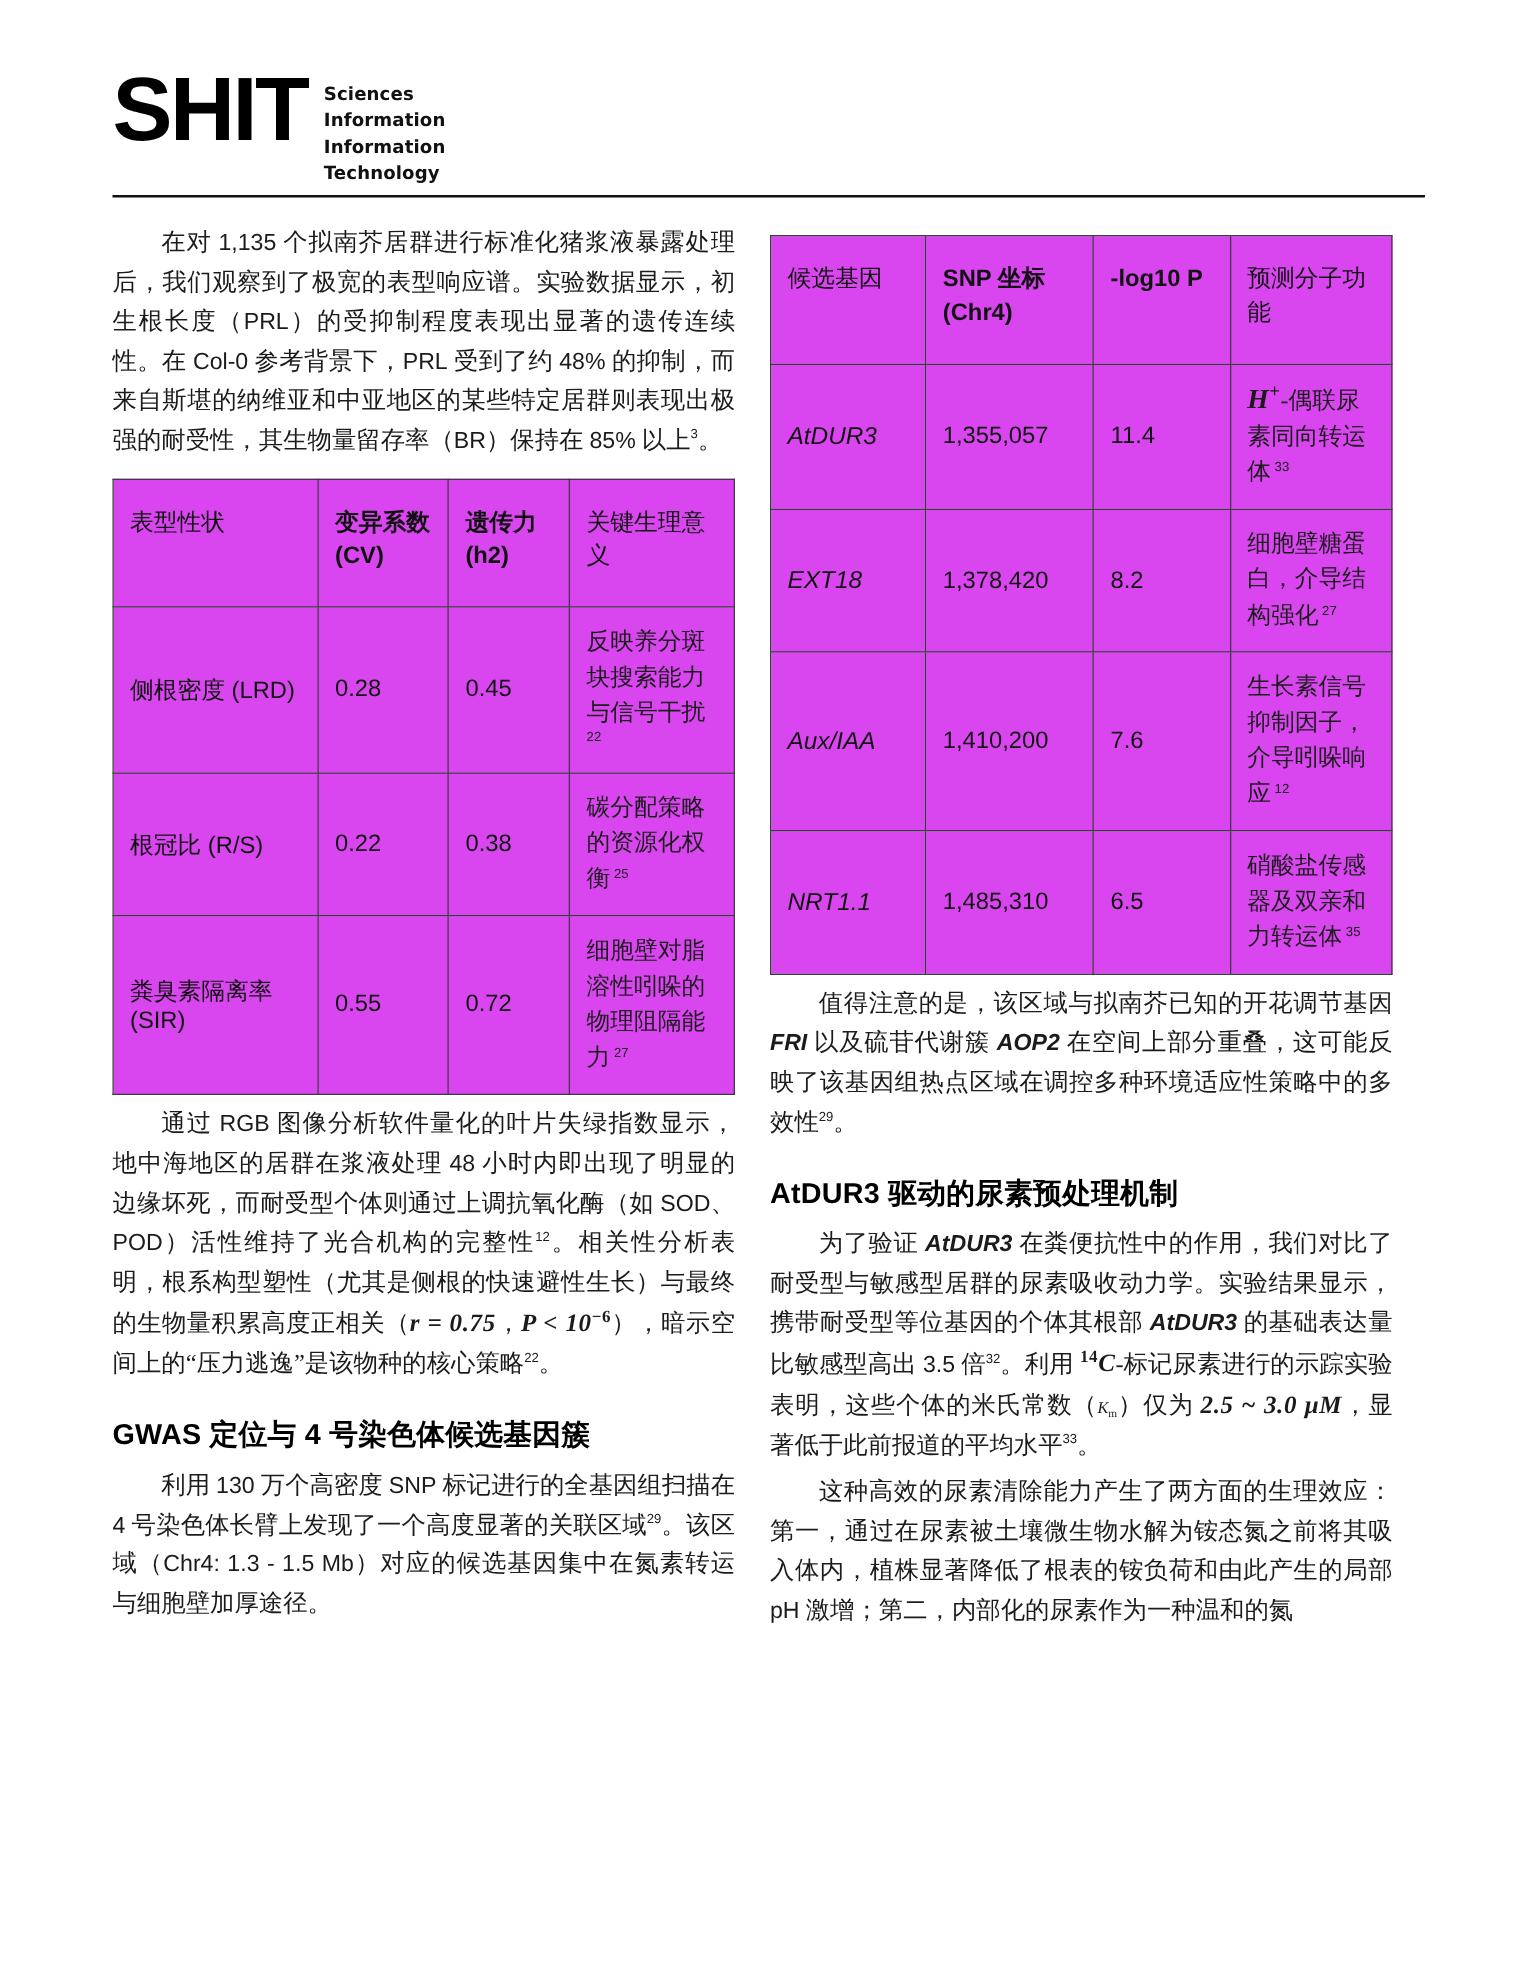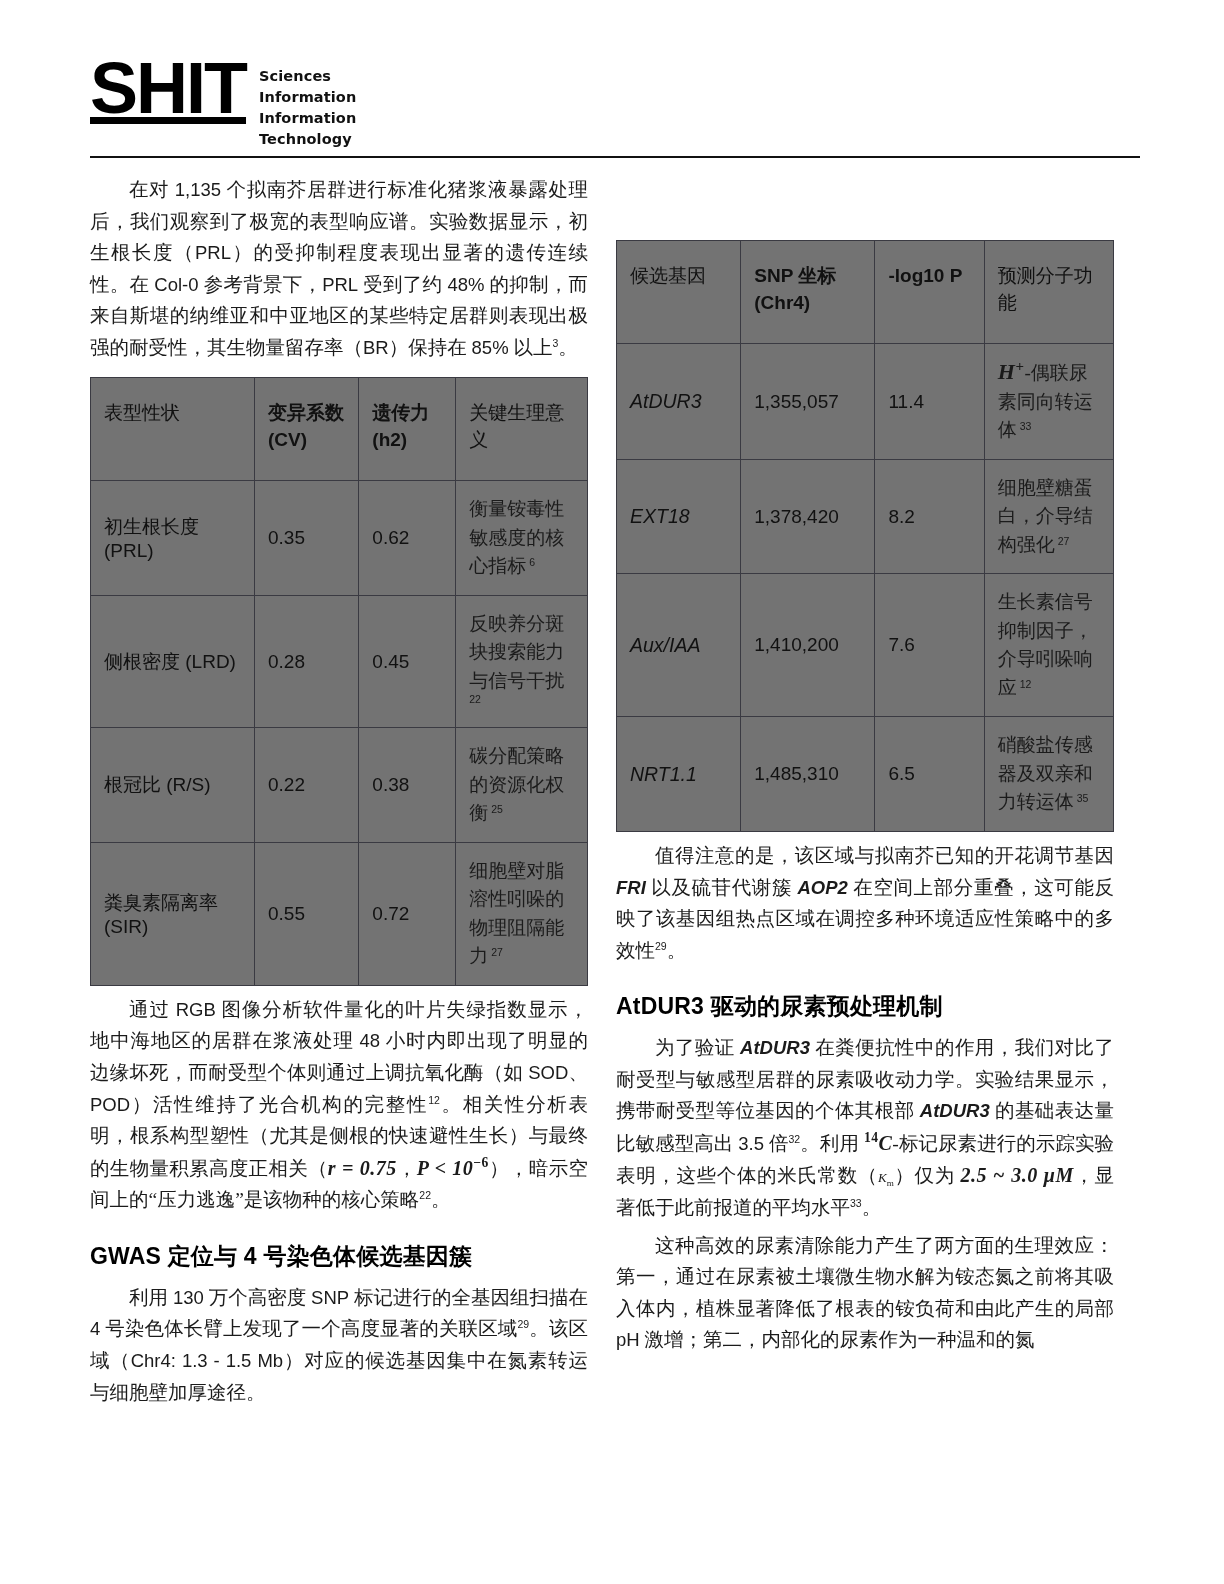--- a/index.html
+++ b/index.html
@@ -43,7 +43,6 @@
     letter-spacing: -2px;
     color: #000;
     margin-top: 2px;
-    text-decoration: underline;
   }
   .brand-sub {
     display: flex;

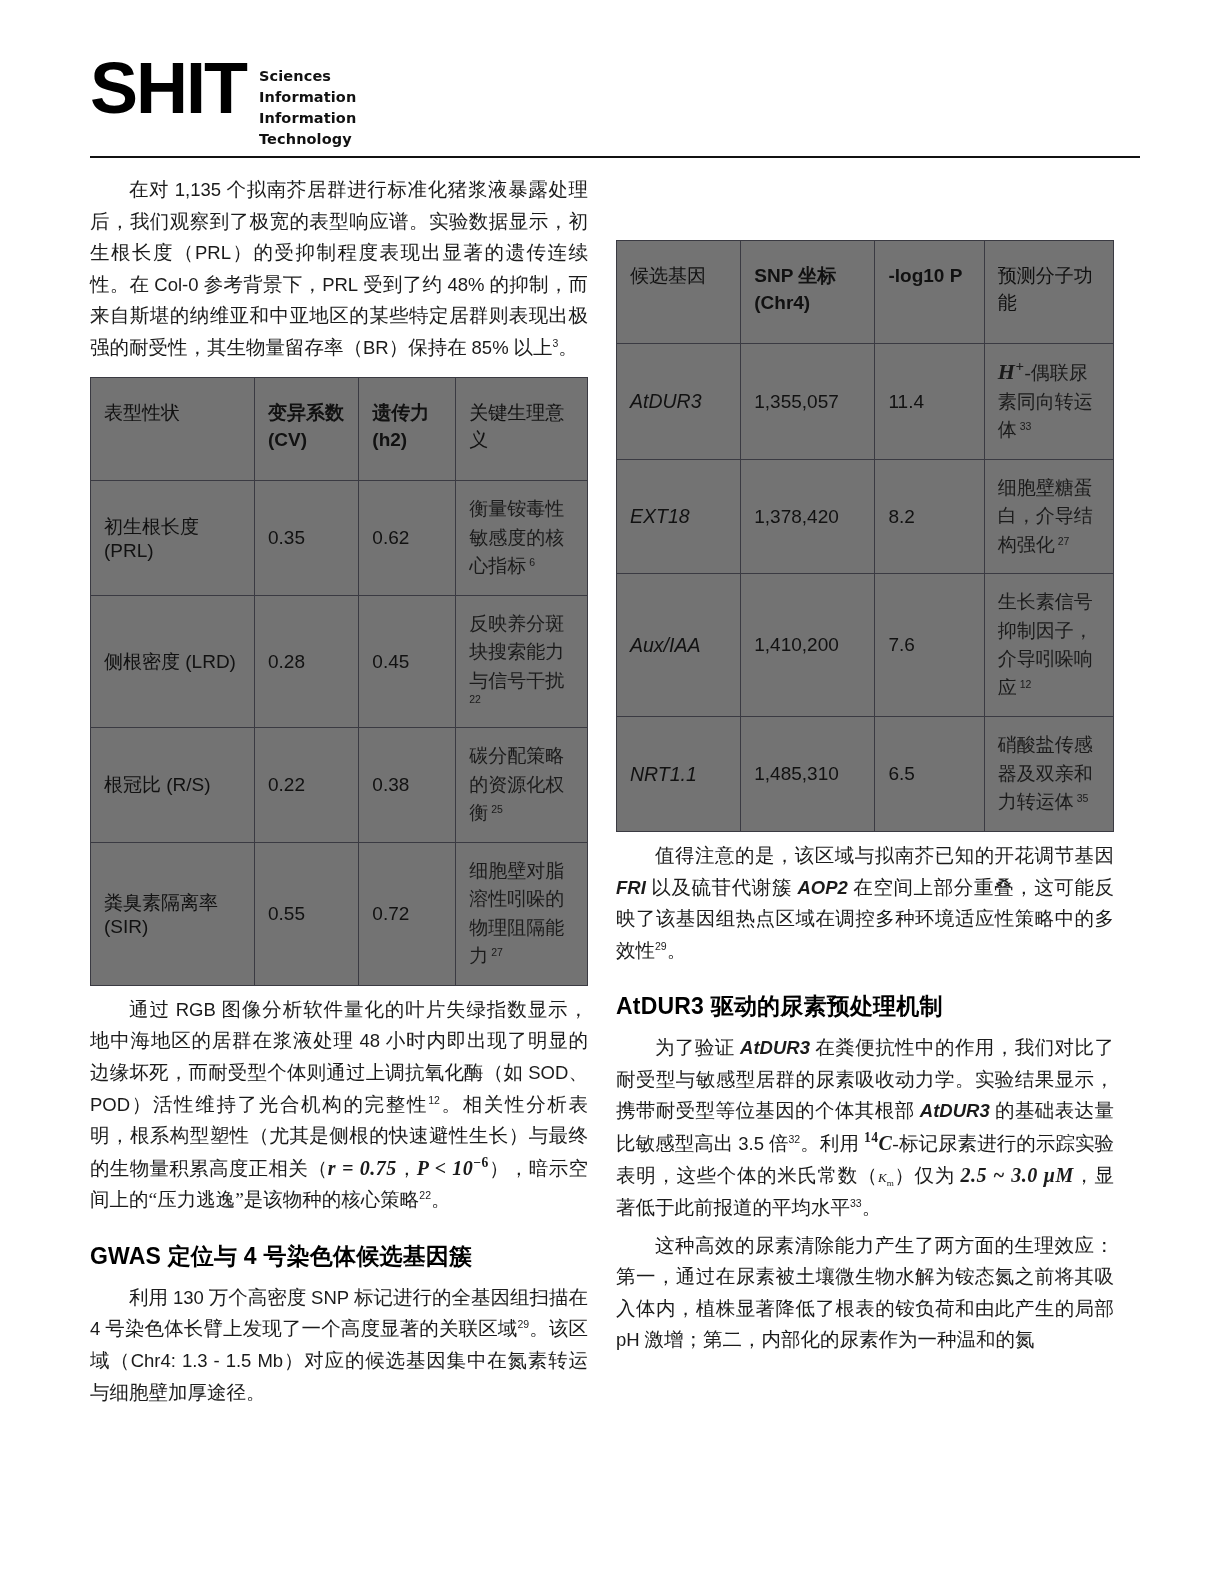--- a/index.html
+++ b/index.html
@@ -148,7 +148,7 @@
   }
   table.data td, table.data th {
     border: 1.6px solid #3a3a42;
-    background: #737373;
+    background: #d946ef;
     vertical-align: middle;
     padding: 14px 13px;
     text-align: left;

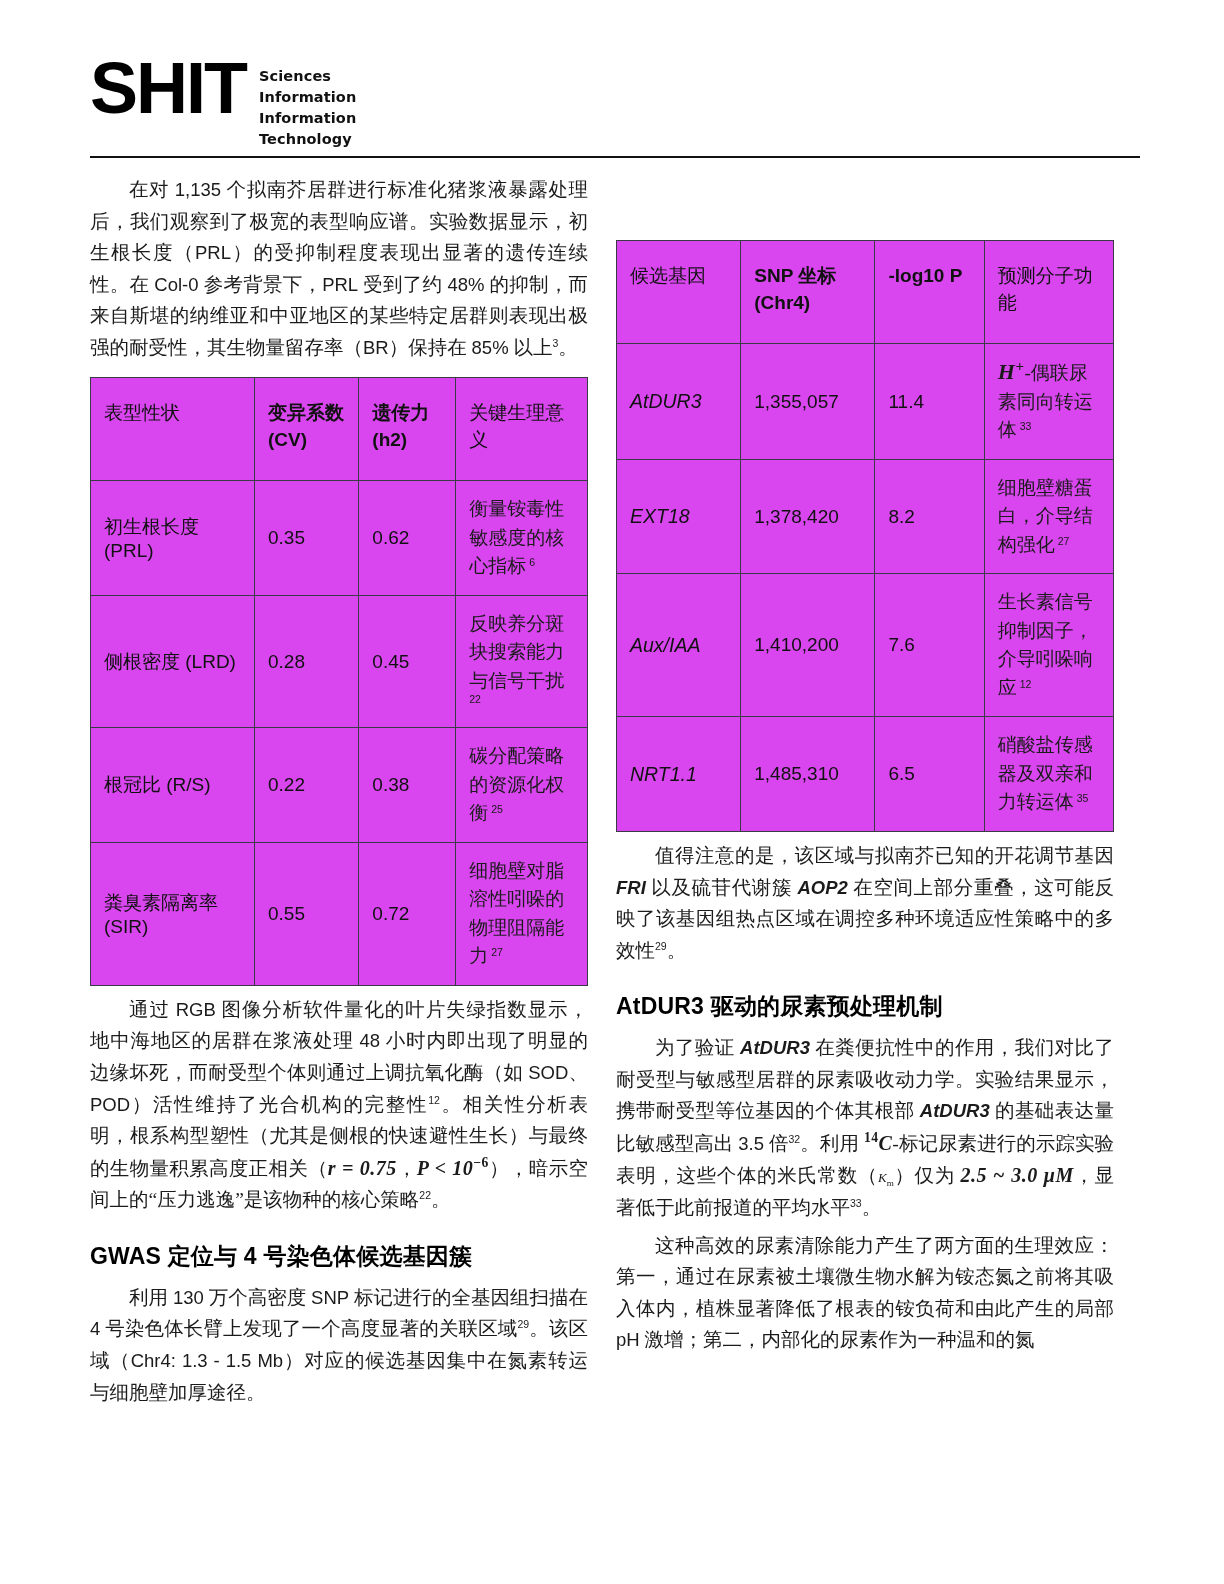--- a/index.html
+++ b/index.html
@@ -237,12 +237,6 @@
         </thead>
         <tbody>
             <tr>
-              <td><span class="cell-lat">初生根长度 (PRL)</span></td>
-              <td><span class="cell-num">0.35</span></td>
-              <td><span class="cell-num">0.62</span></td>
-              <td><span class="cell-cn">衡量铵毒性敏感度的核心指标</span><sup class="ref"> 6</sup></td>
-            </tr>
-            <tr>
               <td><span class="cell-lat">侧根密度 (LRD)</span></td>
               <td><span class="cell-num">0.28</span></td>
               <td><span class="cell-num">0.45</span></td>

